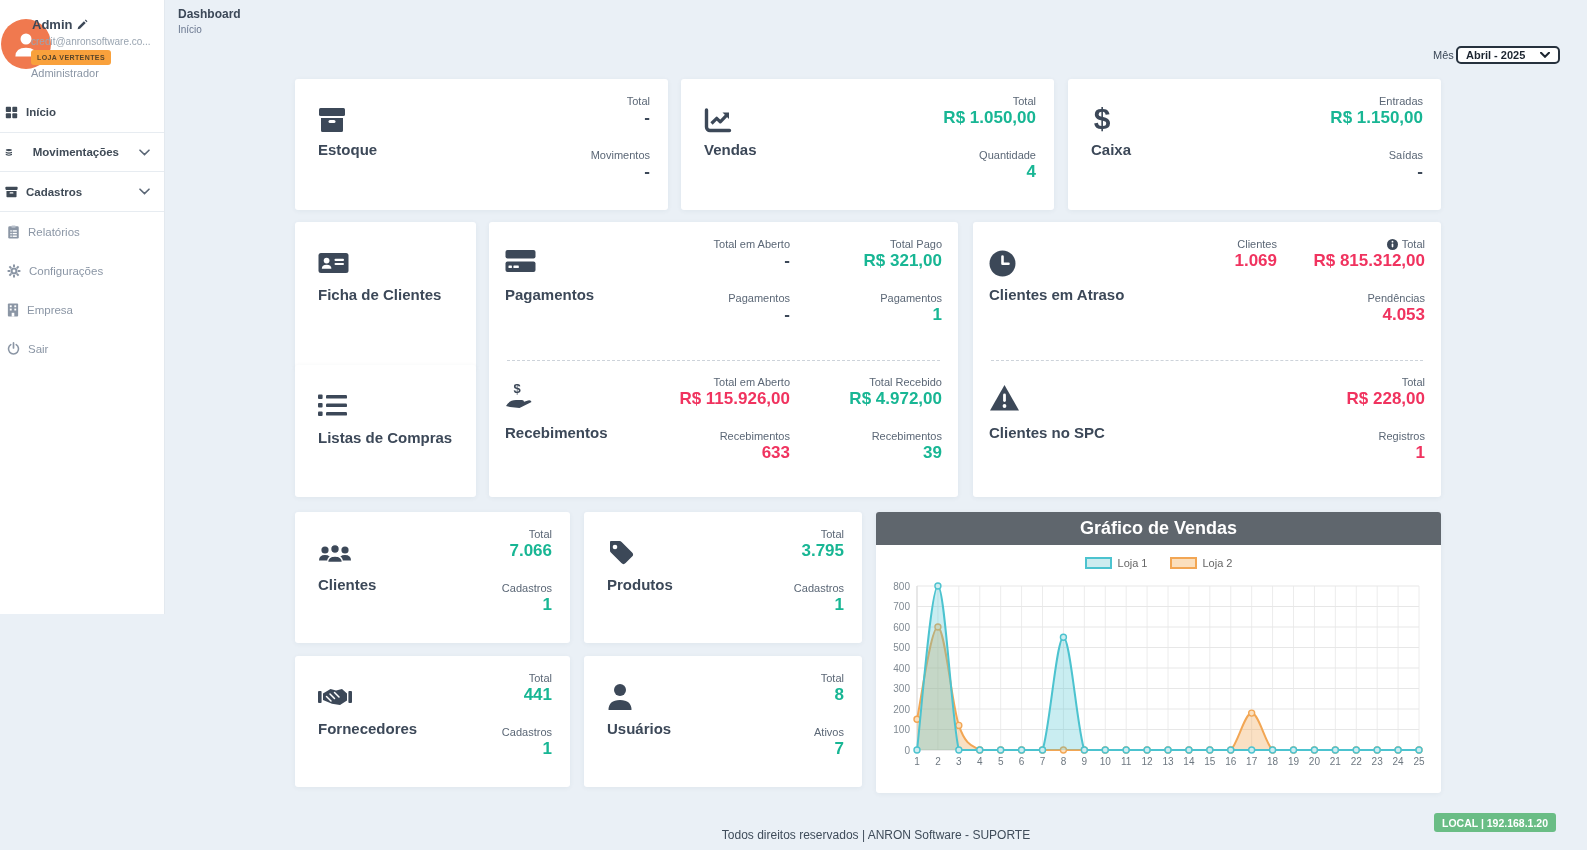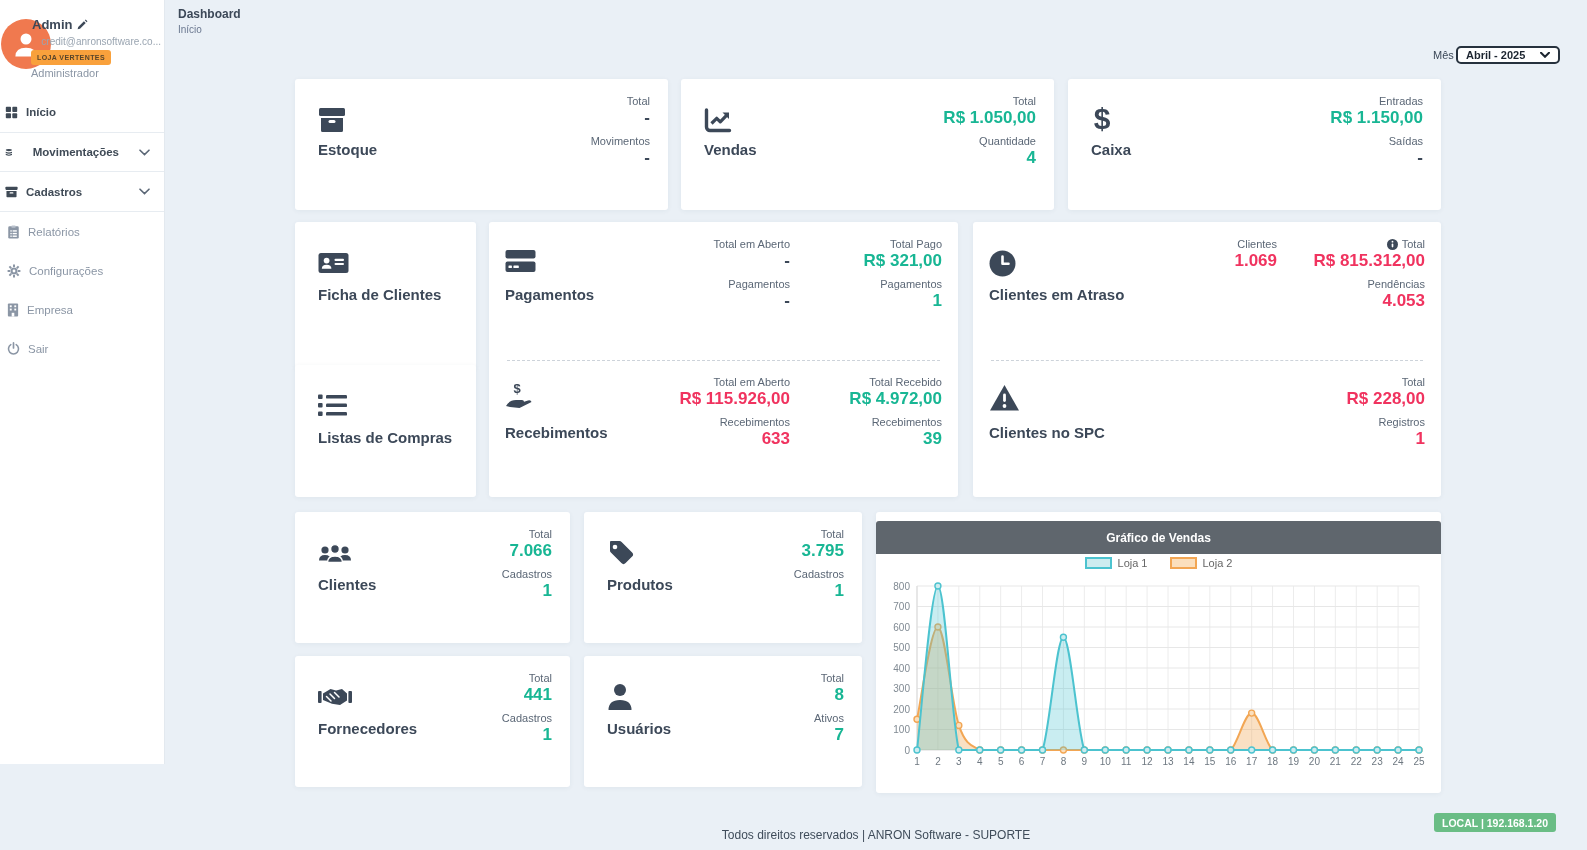--- a/index.html
+++ b/index.html
@@ -7,7 +7,7 @@
   #app{position:relative;width:1587px;height:850px;background:var(--bg,#eaf0f6);overflow:hidden;}
 
   
-  .sidebar{position:absolute;left:0;top:0;width:165px;height:764px;background:#fff;border-right:1px solid #e3e9ef;box-sizing:border-box;text-align:right;}
+  .sidebar{position:absolute;left:0;top:0;width:165px;height:614px;background:#fff;border-right:1px solid #e3e9ef;box-sizing:border-box;}
   .avatar{position:absolute;left:1px;top:19px;width:50px;height:50px;border-radius:50%;background:#f0794f;display:flex;align-items:center;justify-content:center;overflow:hidden;}
   .user-name{position:absolute;left:32px;top:17px;font-size:13px;font-weight:700;color:var(--dark);display:flex;align-items:center;gap:5px;}
   .user-email{position:absolute;left:31px;top:36px;width:130px;font-size:10px;color:#9aa5b1;white-space:nowrap;overflow:hidden;}

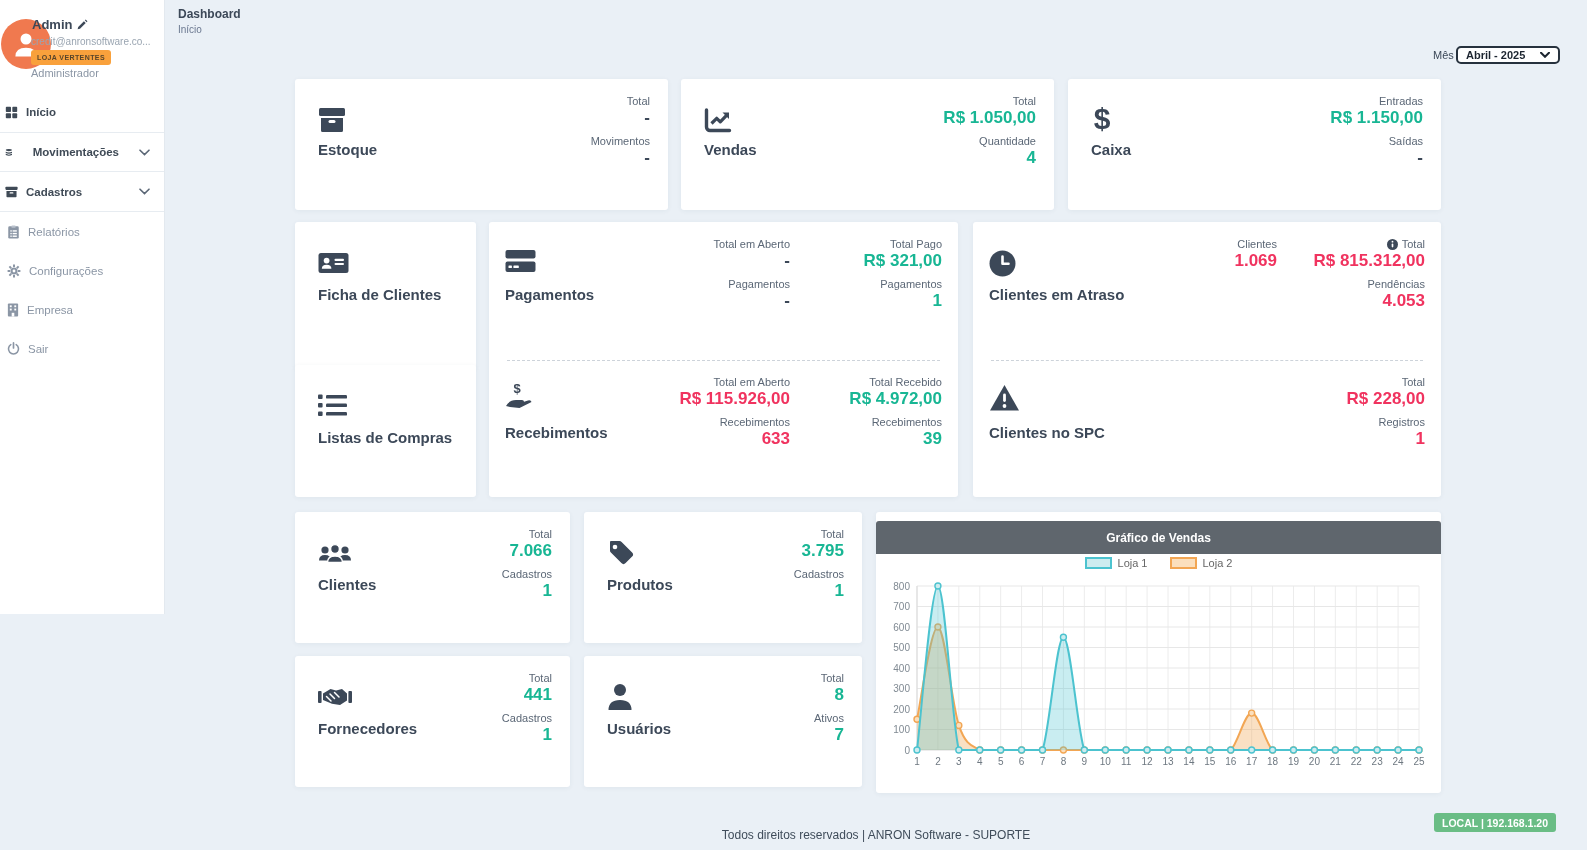--- a/index.html
+++ b/index.html
@@ -33,7 +33,7 @@
   .card-icon{position:absolute;left:23px;top:29px;color:var(--dark);display:flex;}
   .card-title{position:absolute;left:23px;top:62px;font-size:15px;font-weight:600;color:var(--dark);white-space:nowrap;}
   .stats{position:absolute;top:16px;right:18px;display:flex;flex-direction:column;align-items:flex-end;}
-  .stat-label{font-size:11px;color:#5b6776;margin-top:7px;display:flex;align-items:center;gap:4px;}
+  .stat-label{font-size:11px;color:#5b6776;margin-top:21px;display:flex;align-items:center;gap:4px;}
   .stat-label:first-child{margin-top:0;}
   .stat-value{font-size:17px;font-weight:700;line-height:1.25;color:var(--dark);}
   .v-green{color:var(--positive);}

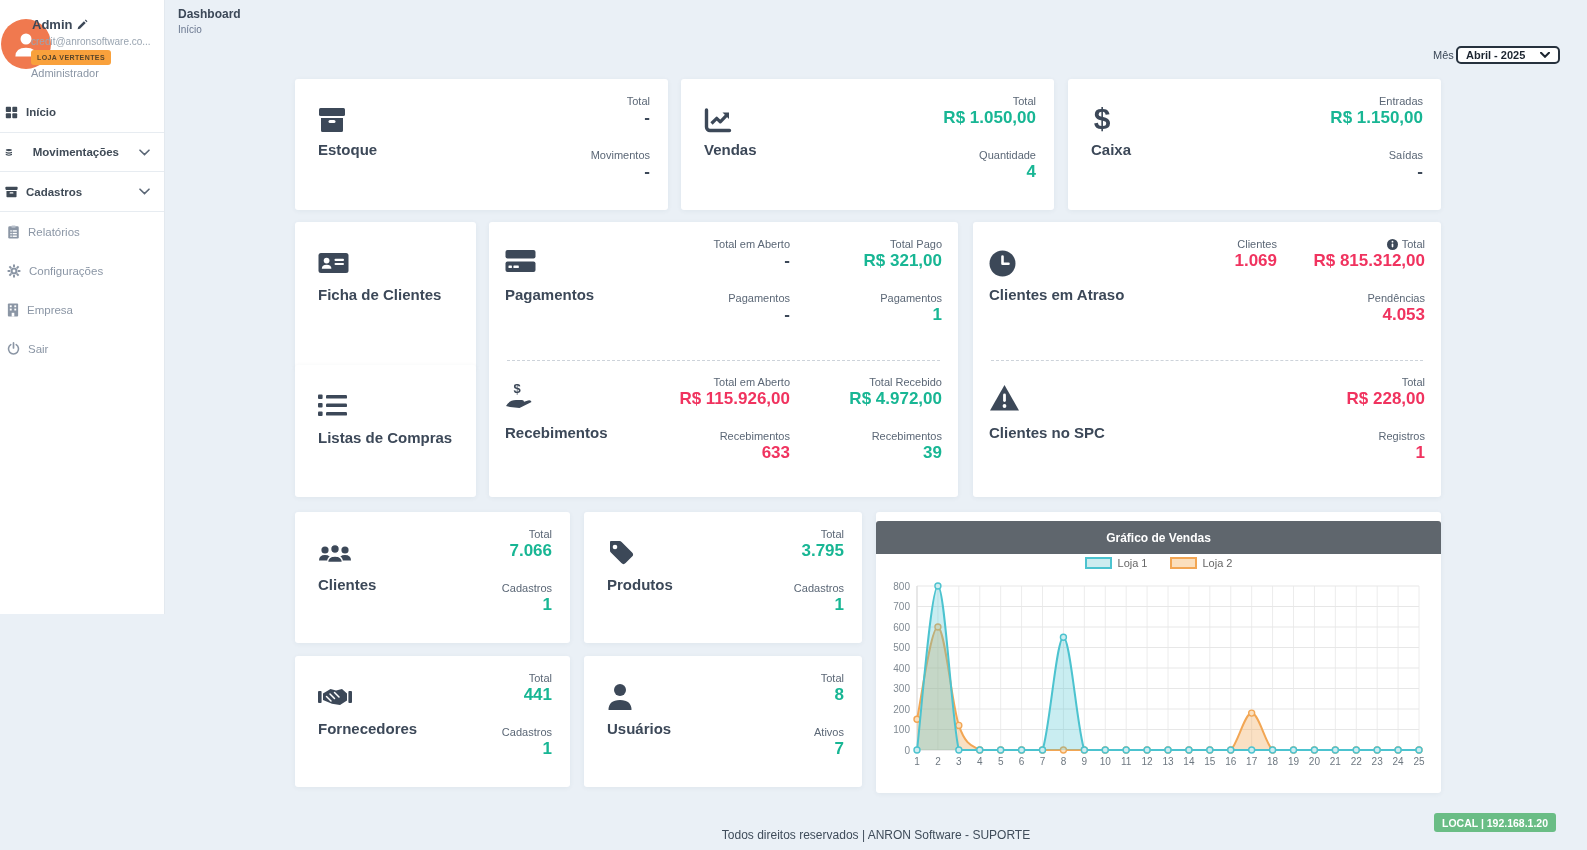--- a/index.html
+++ b/index.html
@@ -46,7 +46,7 @@
   .divider{position:absolute;left:18px;right:18px;top:138px;border-top:1px dashed #cdd3da;}
 
   
-  .chart-header{position:absolute;left:0;top:0;right:0;height:33px;background:var(--chart-header);color:#fff;font-size:12px;font-weight:700;display:flex;align-items:center;justify-content:center;border-radius:3px 3px 0 0;margin-top:9px;}
+  .chart-header{position:absolute;left:0;top:0;right:0;height:33px;background:var(--chart-header);color:#fff;font-size:18px;font-weight:700;display:flex;align-items:center;justify-content:center;border-radius:3px 3px 0 0;}
   .legend{position:absolute;left:0;right:0;top:45px;display:flex;justify-content:center;gap:22px;}
   .legend-item{display:flex;align-items:center;gap:6px;font-size:11px;color:#666;cursor:pointer;text-align:center;}
   .legend-box{width:27px;height:12px;border:2px solid;box-sizing:border-box;}

